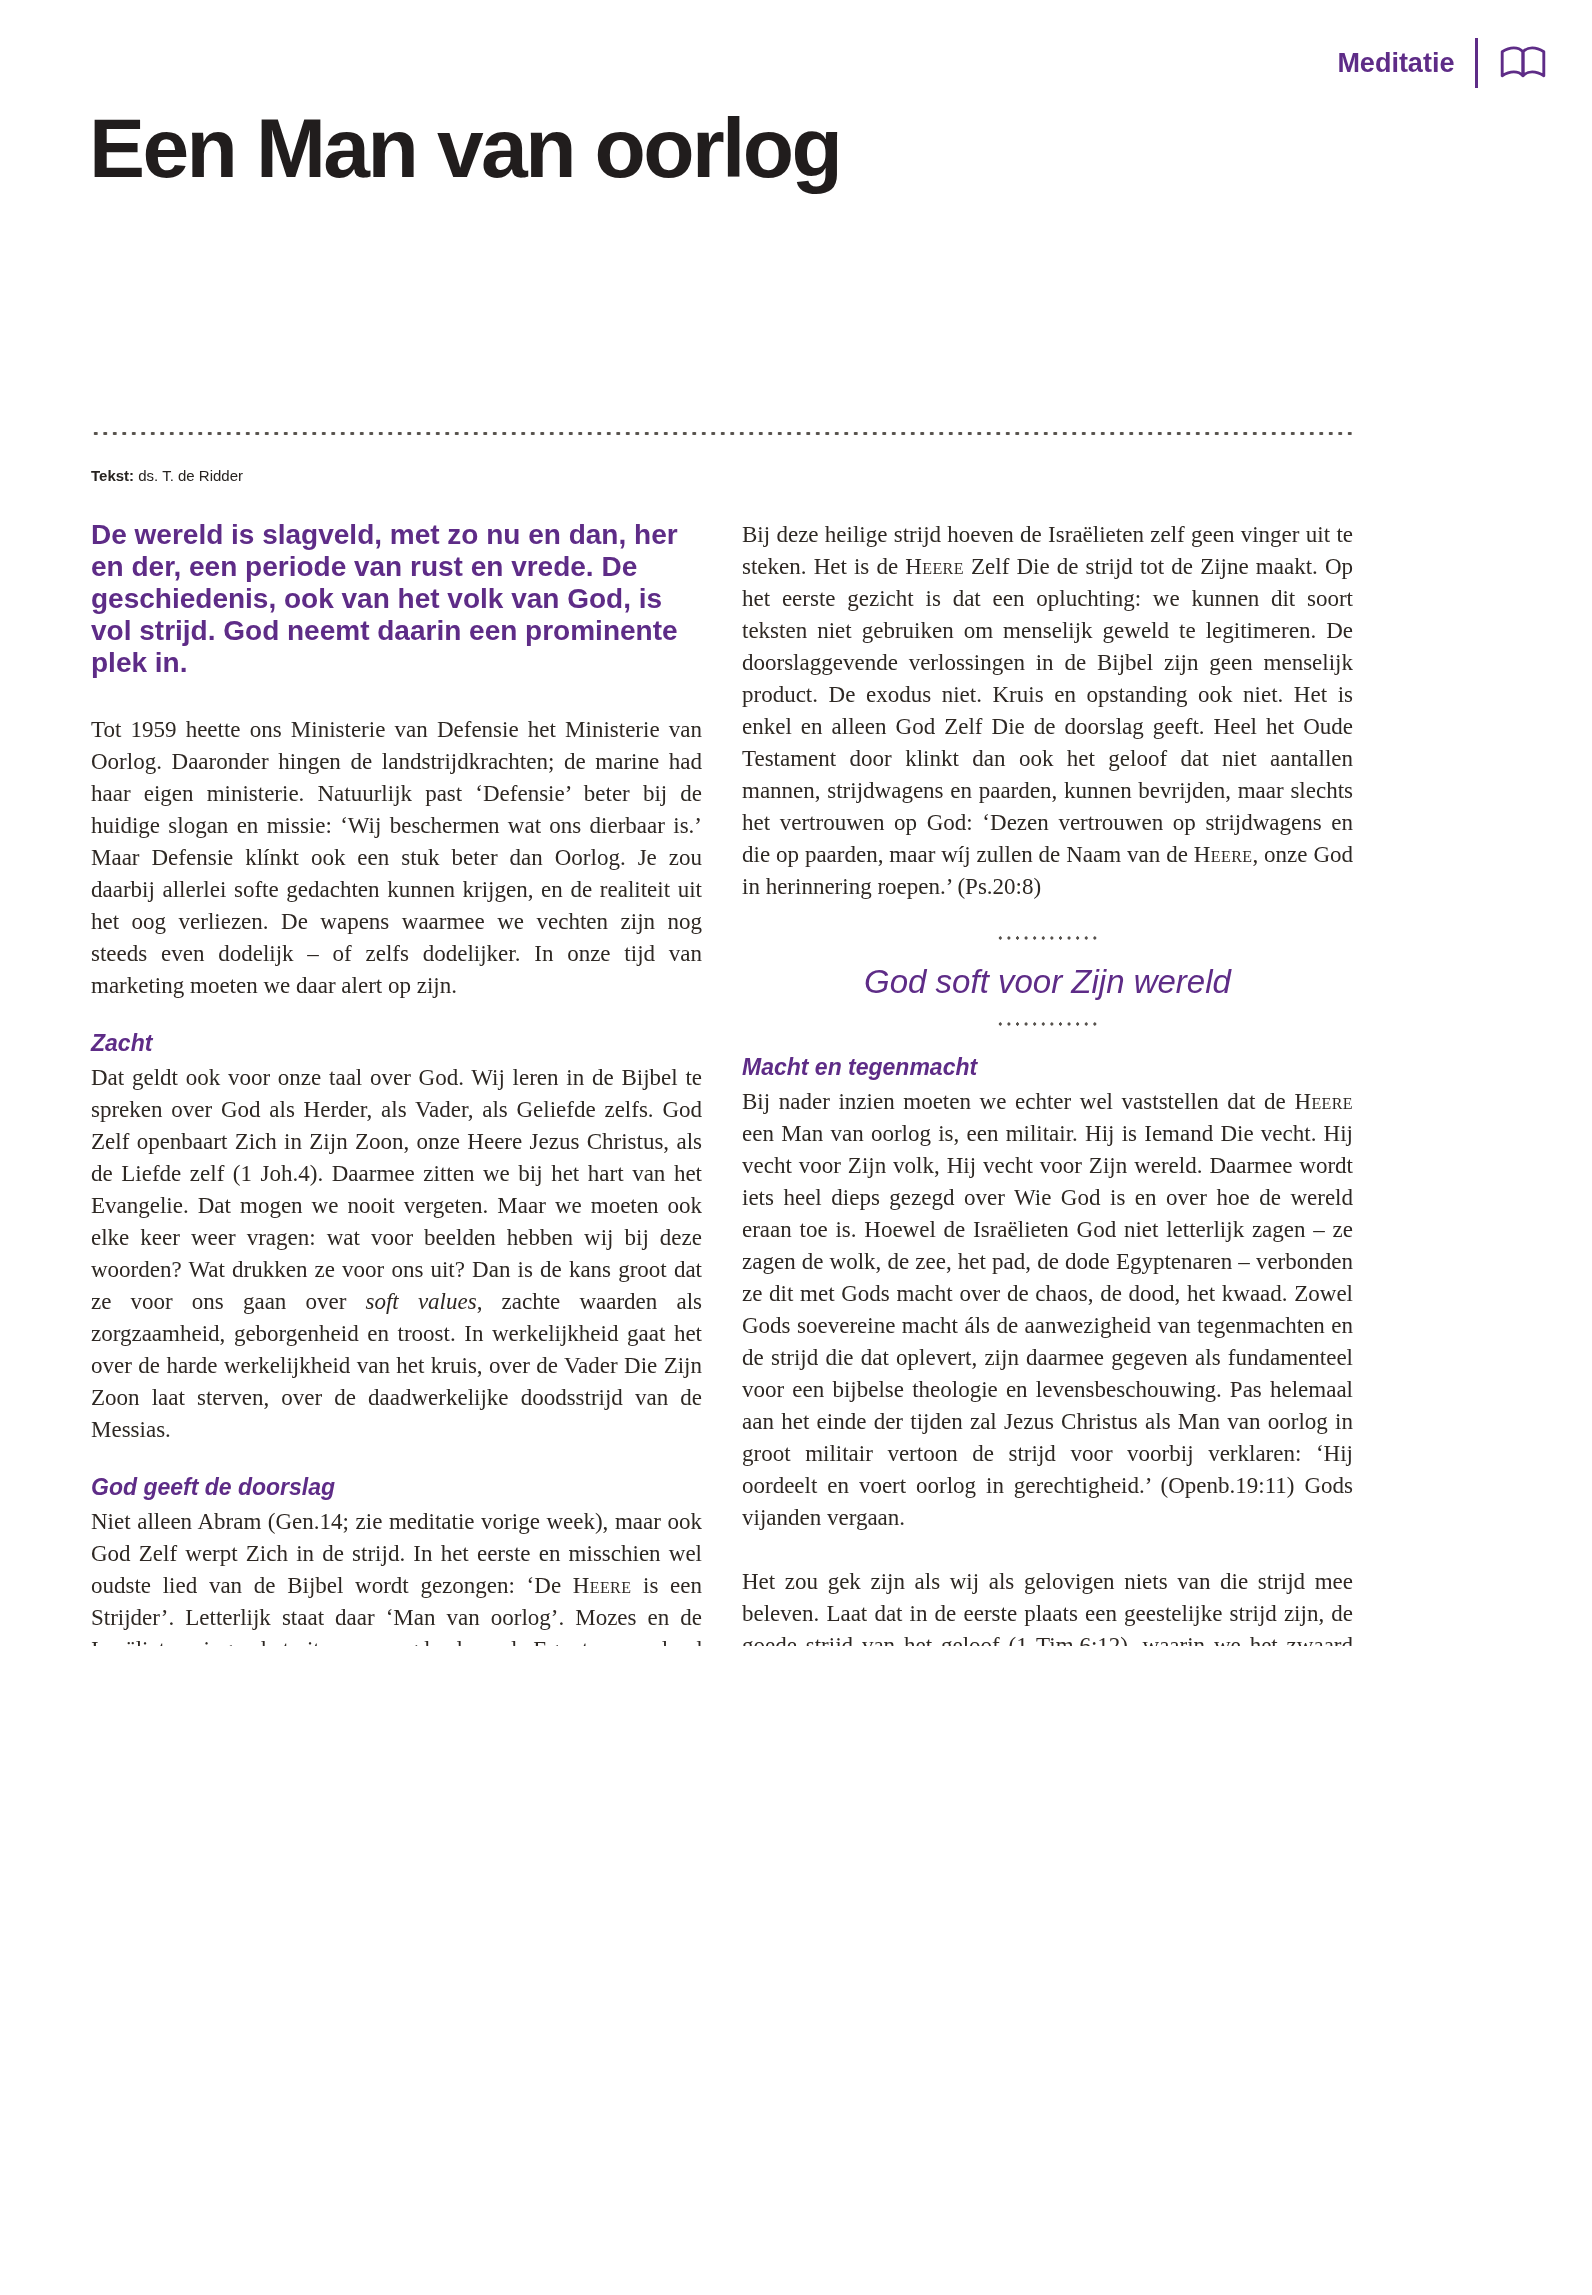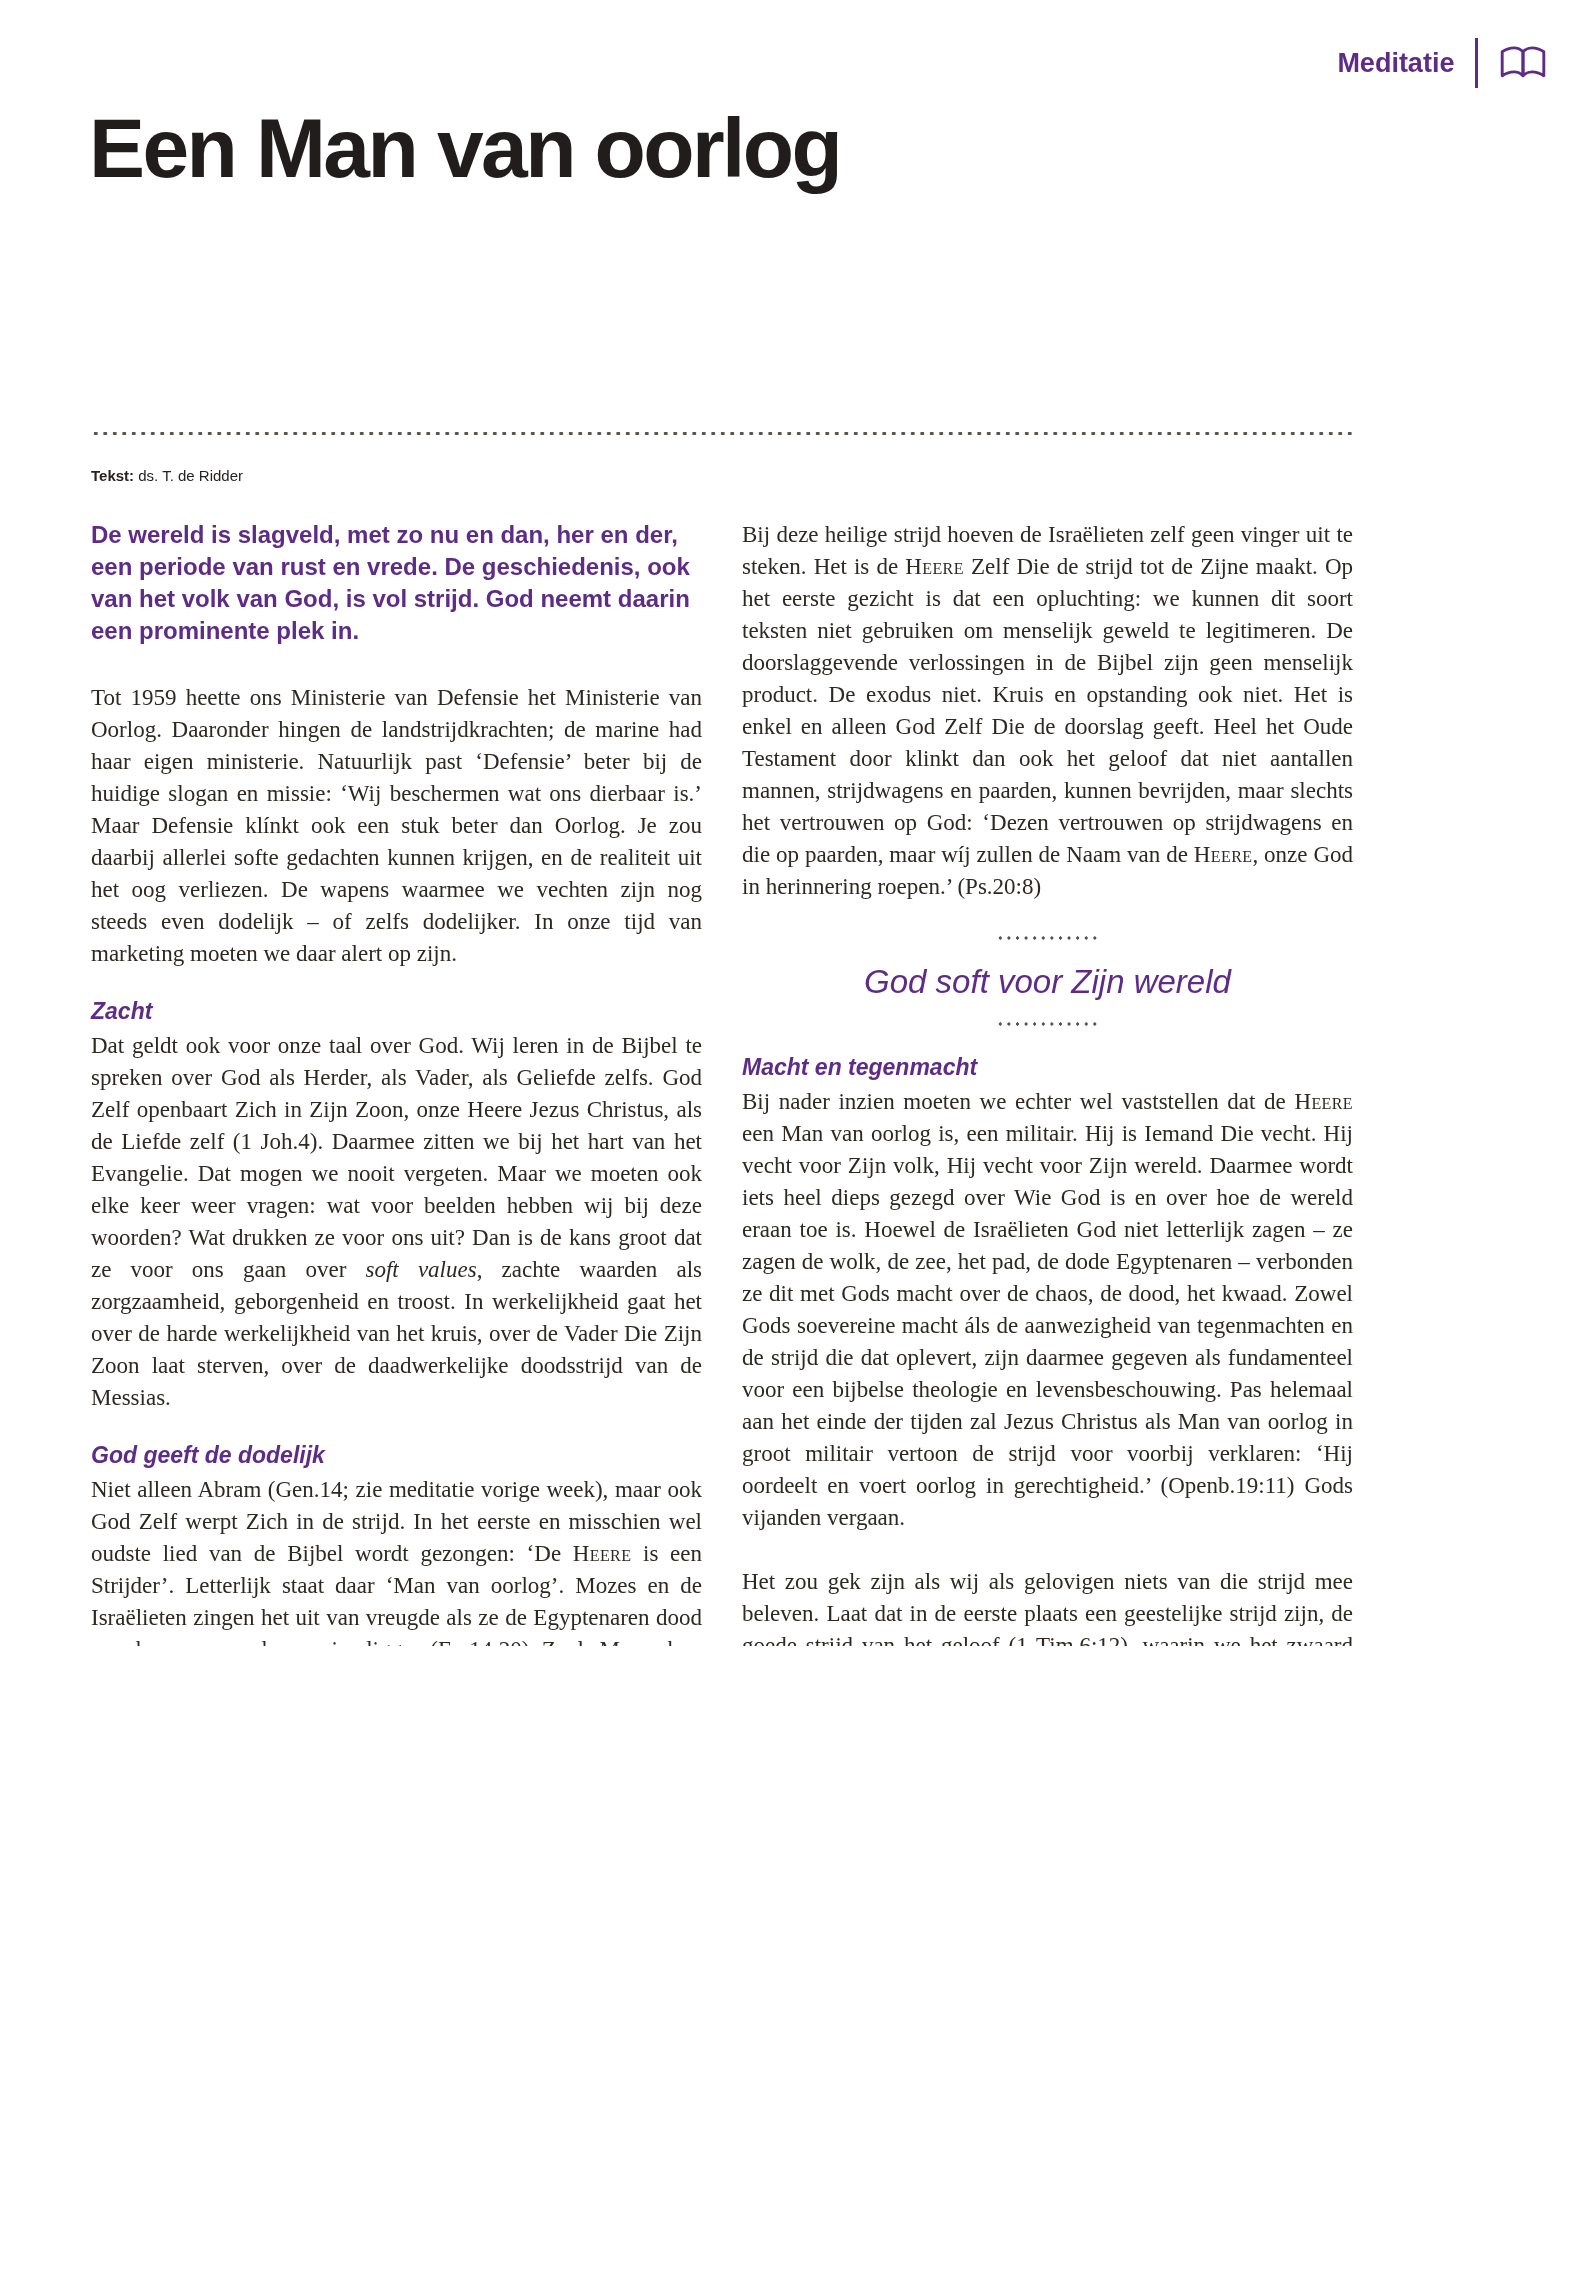--- a/index.html
+++ b/index.html
@@ -69,7 +69,7 @@
   p.intro{
     font-family:"Liberation Sans", sans-serif;
     font-weight:bold;color:var(--accent);
-    font-size:24px;line-height:32px;margin-bottom:35px;
+    font-size:28px;line-height:32px;margin-bottom:35px;
   }
   h3.subhead{
     font-family:"Liberation Sans", sans-serif;

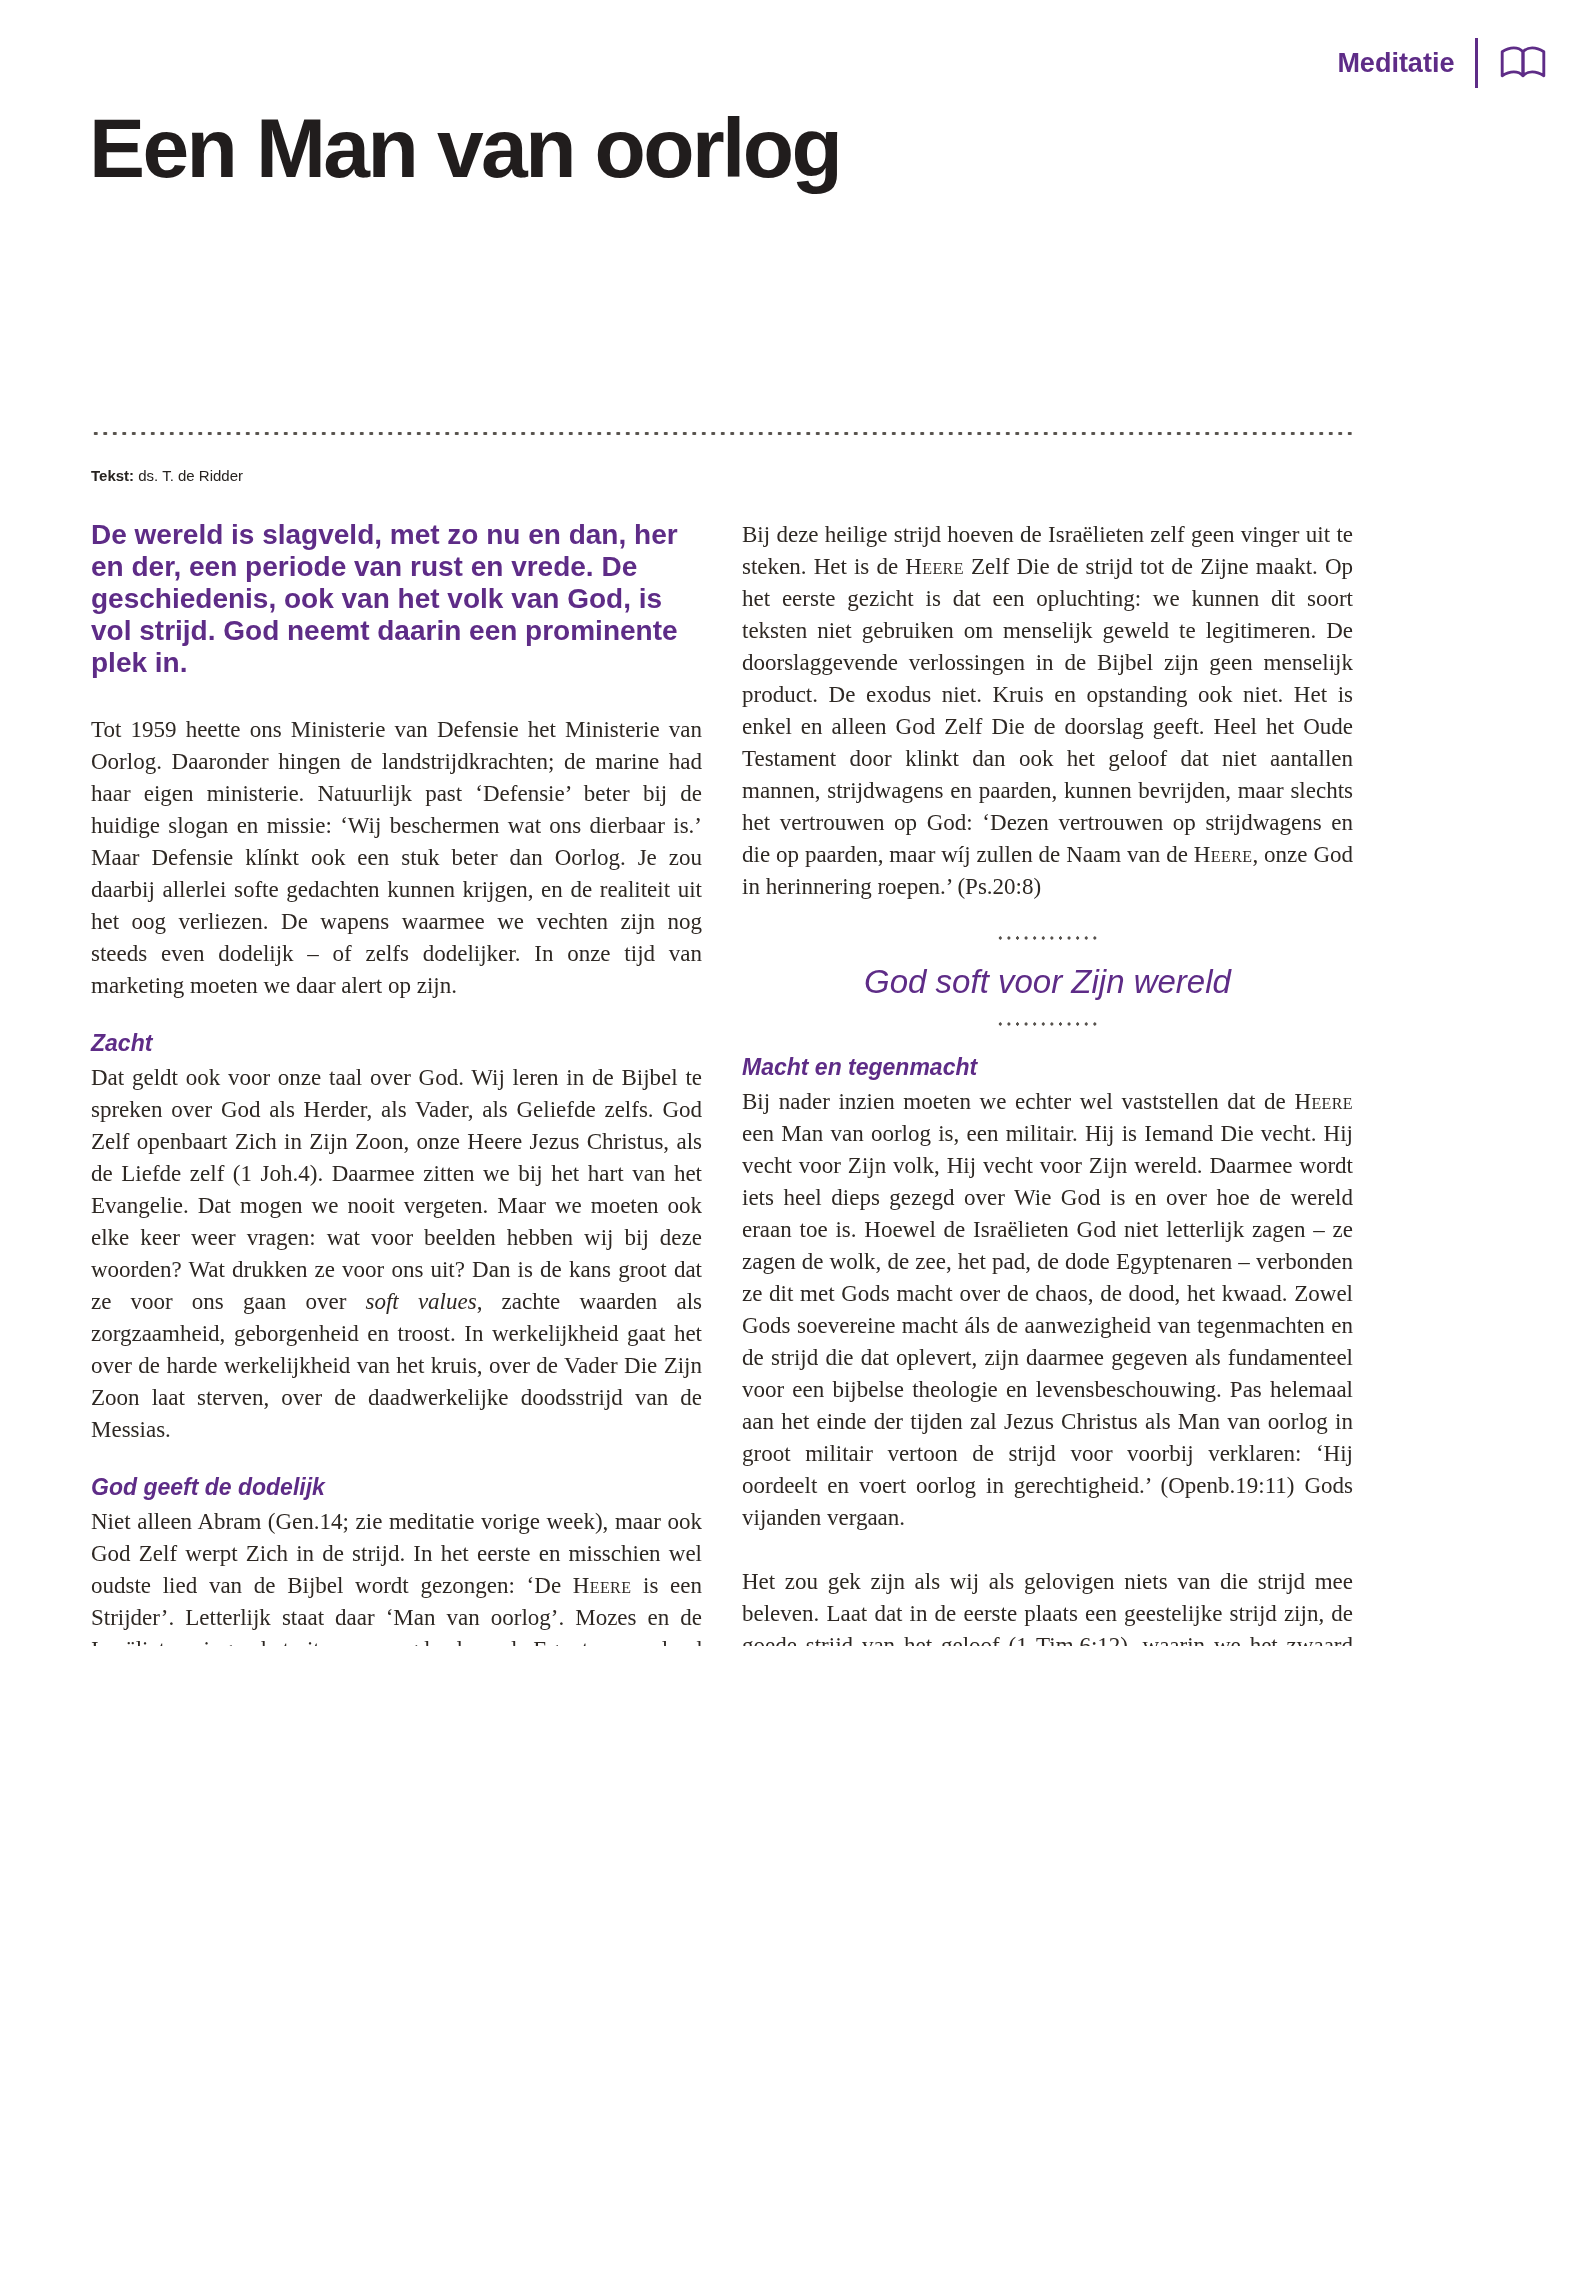--- a/index.html
+++ b/index.html
@@ -150,7 +150,7 @@
       <p class="body">Tot 1959 heette ons Ministerie van Defensie het Ministerie van Oorlog. Daaronder hingen de landstrijdkrachten; de marine had haar eigen ministerie. Natuurlijk past ‘Defensie’ beter bij de huidige slogan en missie: ‘Wij beschermen wat ons dierbaar is.’ Maar Defensie klínkt ook een stuk beter dan Oorlog. Je zou daarbij allerlei softe gedachten kunnen krijgen, en de realiteit uit het oog verliezen. De wapens waarmee we vechten zijn nog steeds even dodelijk – of zelfs dodelijker. In onze tijd van marketing moeten we daar alert op zijn.</p>
       <h3 class="subhead">Zacht</h3>
       <p class="body">Dat geldt ook voor onze taal over God. Wij leren in de Bijbel te spreken over God als Herder, als Vader, als Geliefde zelfs. God Zelf openbaart Zich in Zijn Zoon, onze Heere Jezus Christus, als de Liefde zelf (1 Joh.4). Daarmee zitten we bij het hart van het Evangelie. Dat mogen we nooit vergeten. Maar we moeten ook elke keer weer vragen: wat voor beelden hebben wij bij deze woorden? Wat drukken ze voor ons uit? Dan is de kans groot dat ze voor ons gaan over <span class="rt-i">soft values</span>, zachte waarden als zorgzaamheid, geborgenheid en troost. In werkelijkheid gaat het over de harde werkelijkheid van het kruis, over de Vader Die Zijn Zoon laat sterven, over de daadwerkelijke doodsstrijd van de Messias.</p>
-      <h3 class="subhead">God geeft de dodelijk</h3>
+      <h3 class="subhead">God geeft de doorslag</h3>
       <p class="body">Niet alleen Abram (Gen.14; zie meditatie vorige week), maar ook God Zelf werpt Zich in de strijd. In het eerste en misschien wel oudste lied van de Bijbel wordt gezongen: ‘De <span class="rt-sc">Heere</span> is een Strijder’. Letterlijk staat daar ‘Man van oorlog’. Mozes en de Israëlieten zingen het uit van vreugde als ze de Egyptenaren dood aan de oever van de zee zien liggen (Ex.14:20). Zoals Mozes hun beloofd had, heeft de <span class="rt-sc">Heere</span> voor hen gestreden. Zelf zijn ze droogvoets door de zee gegaan, maar de farao en zijn leger ‘zijn als een steen in de diepten gezonken’ (15:2). Het is opvallend dat dit leidt tot een belijdend spreken en zingen over de identiteit van God. ‘Nu weten wij Wie de <span class="rt-sc">Heere</span> is. Zó is Hij.’</p>
     </div>
     <div class="col">

